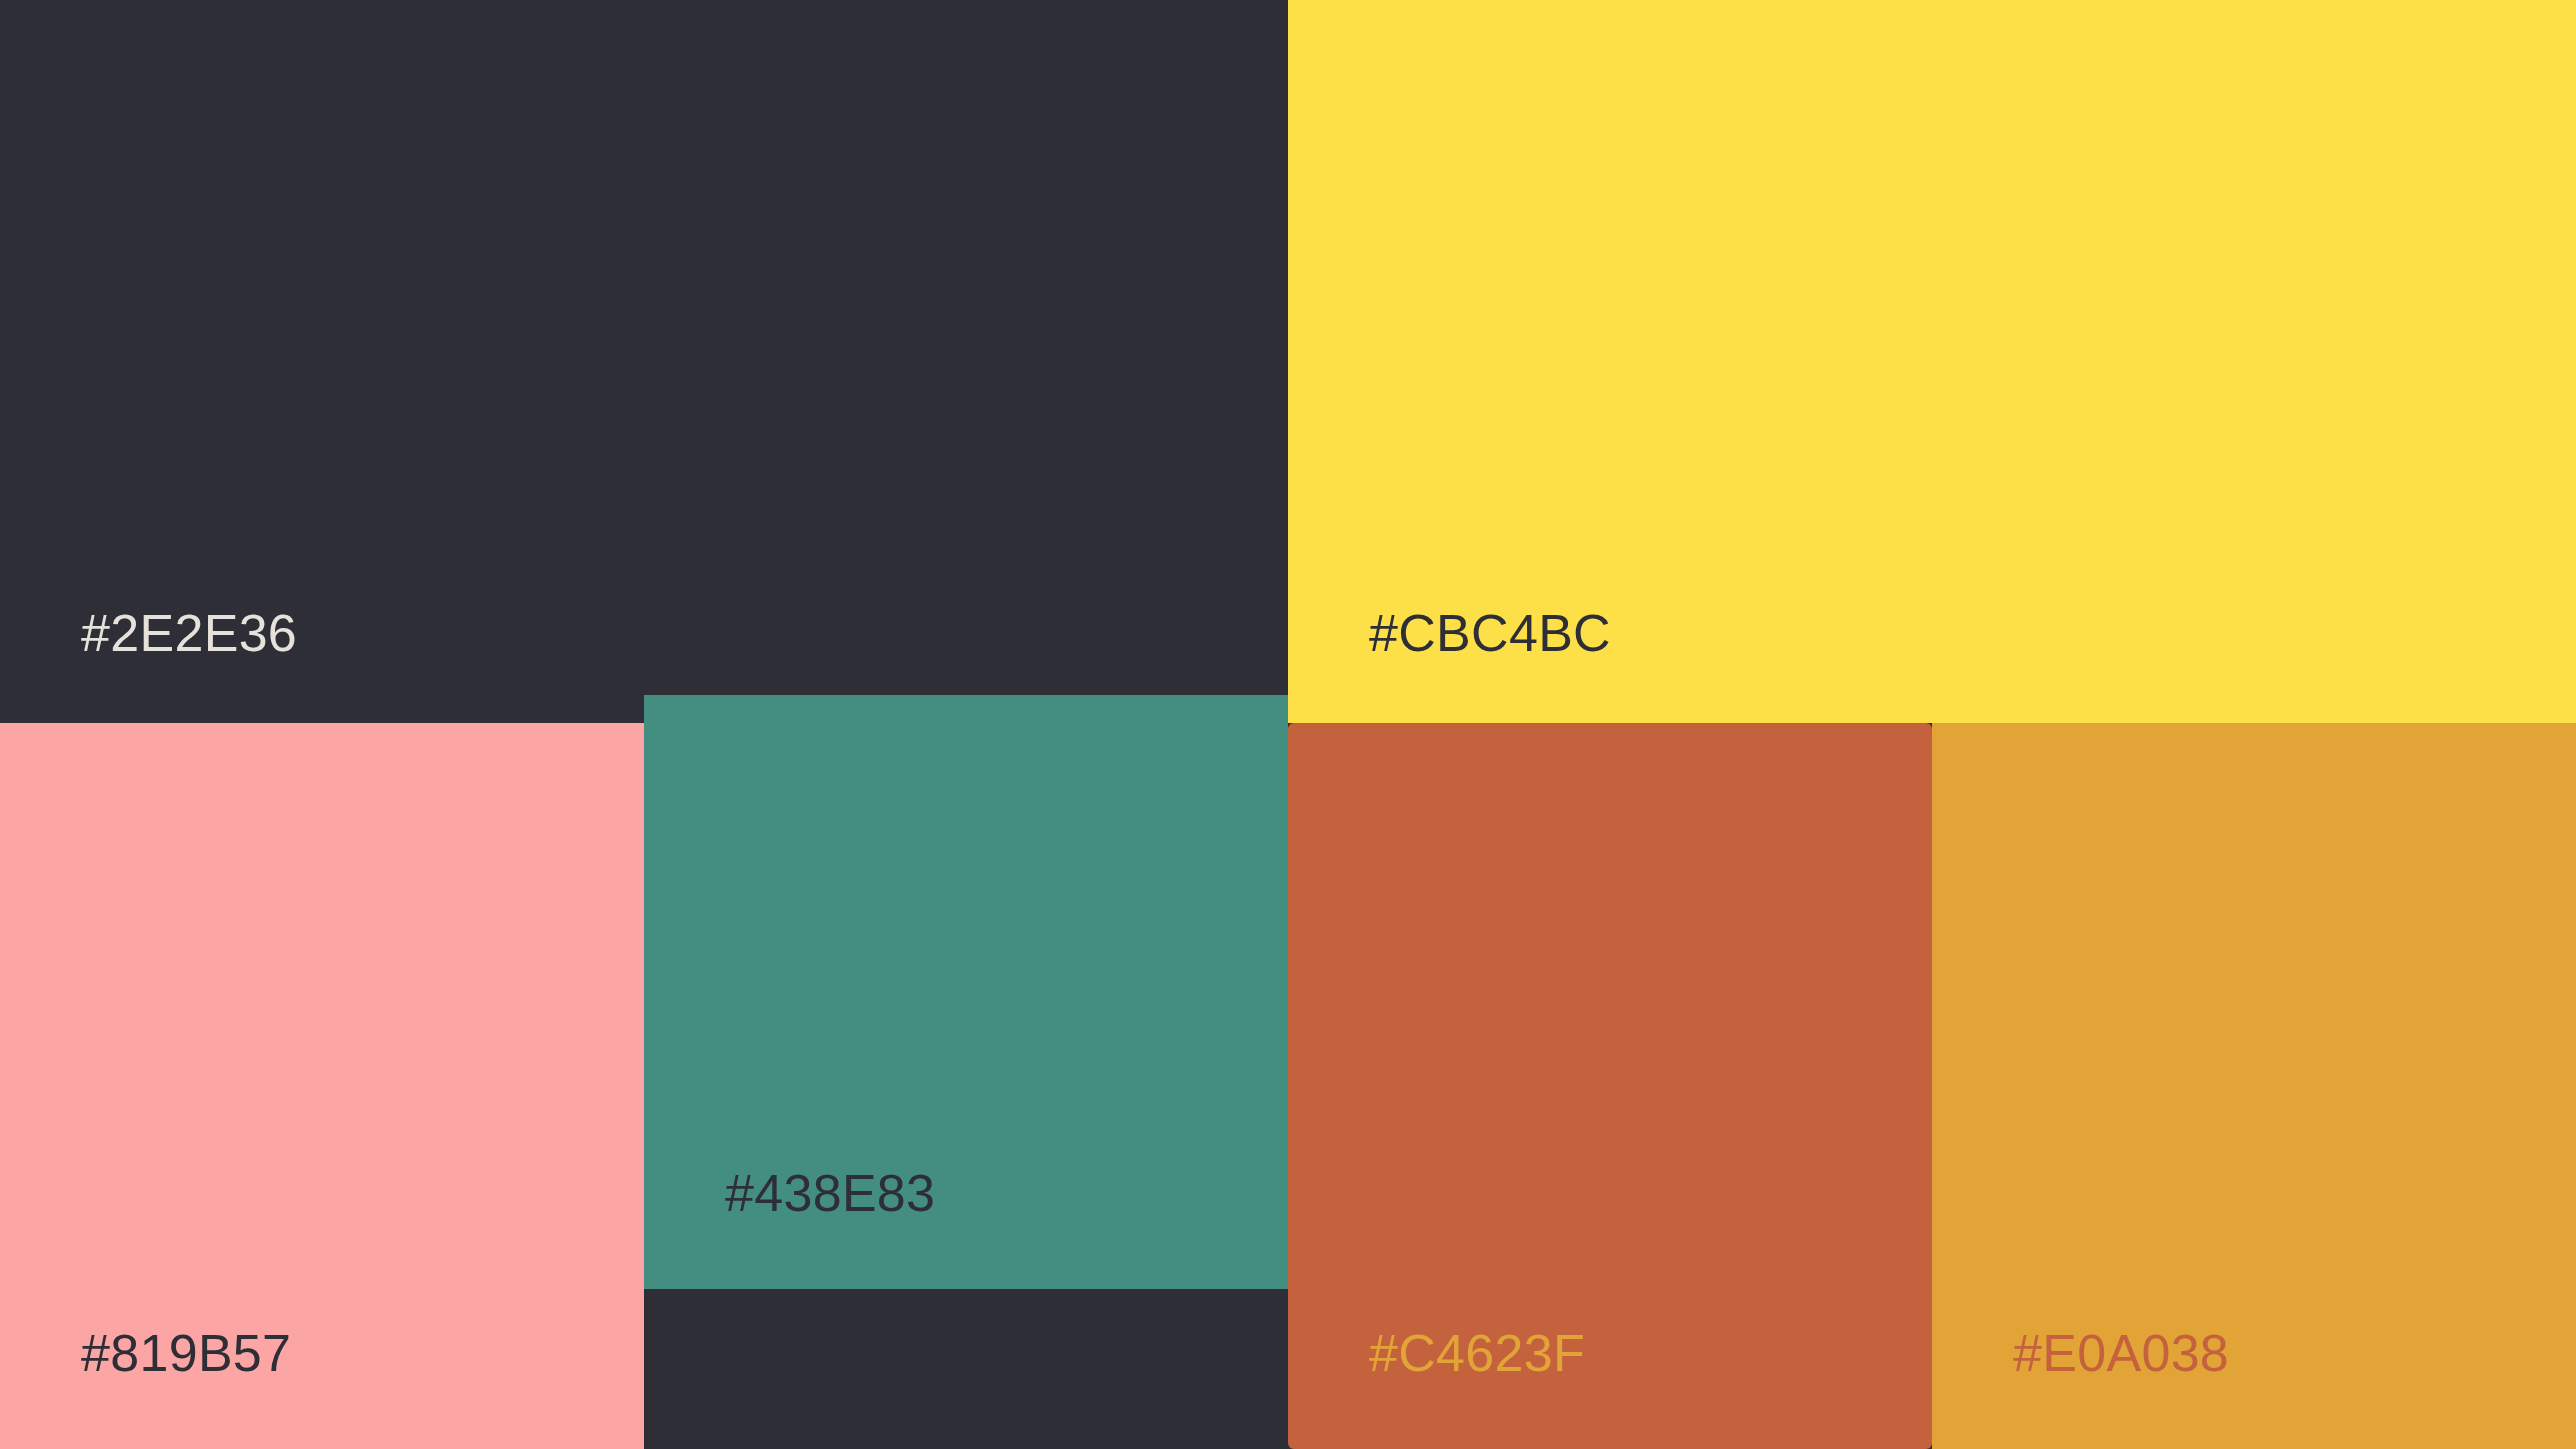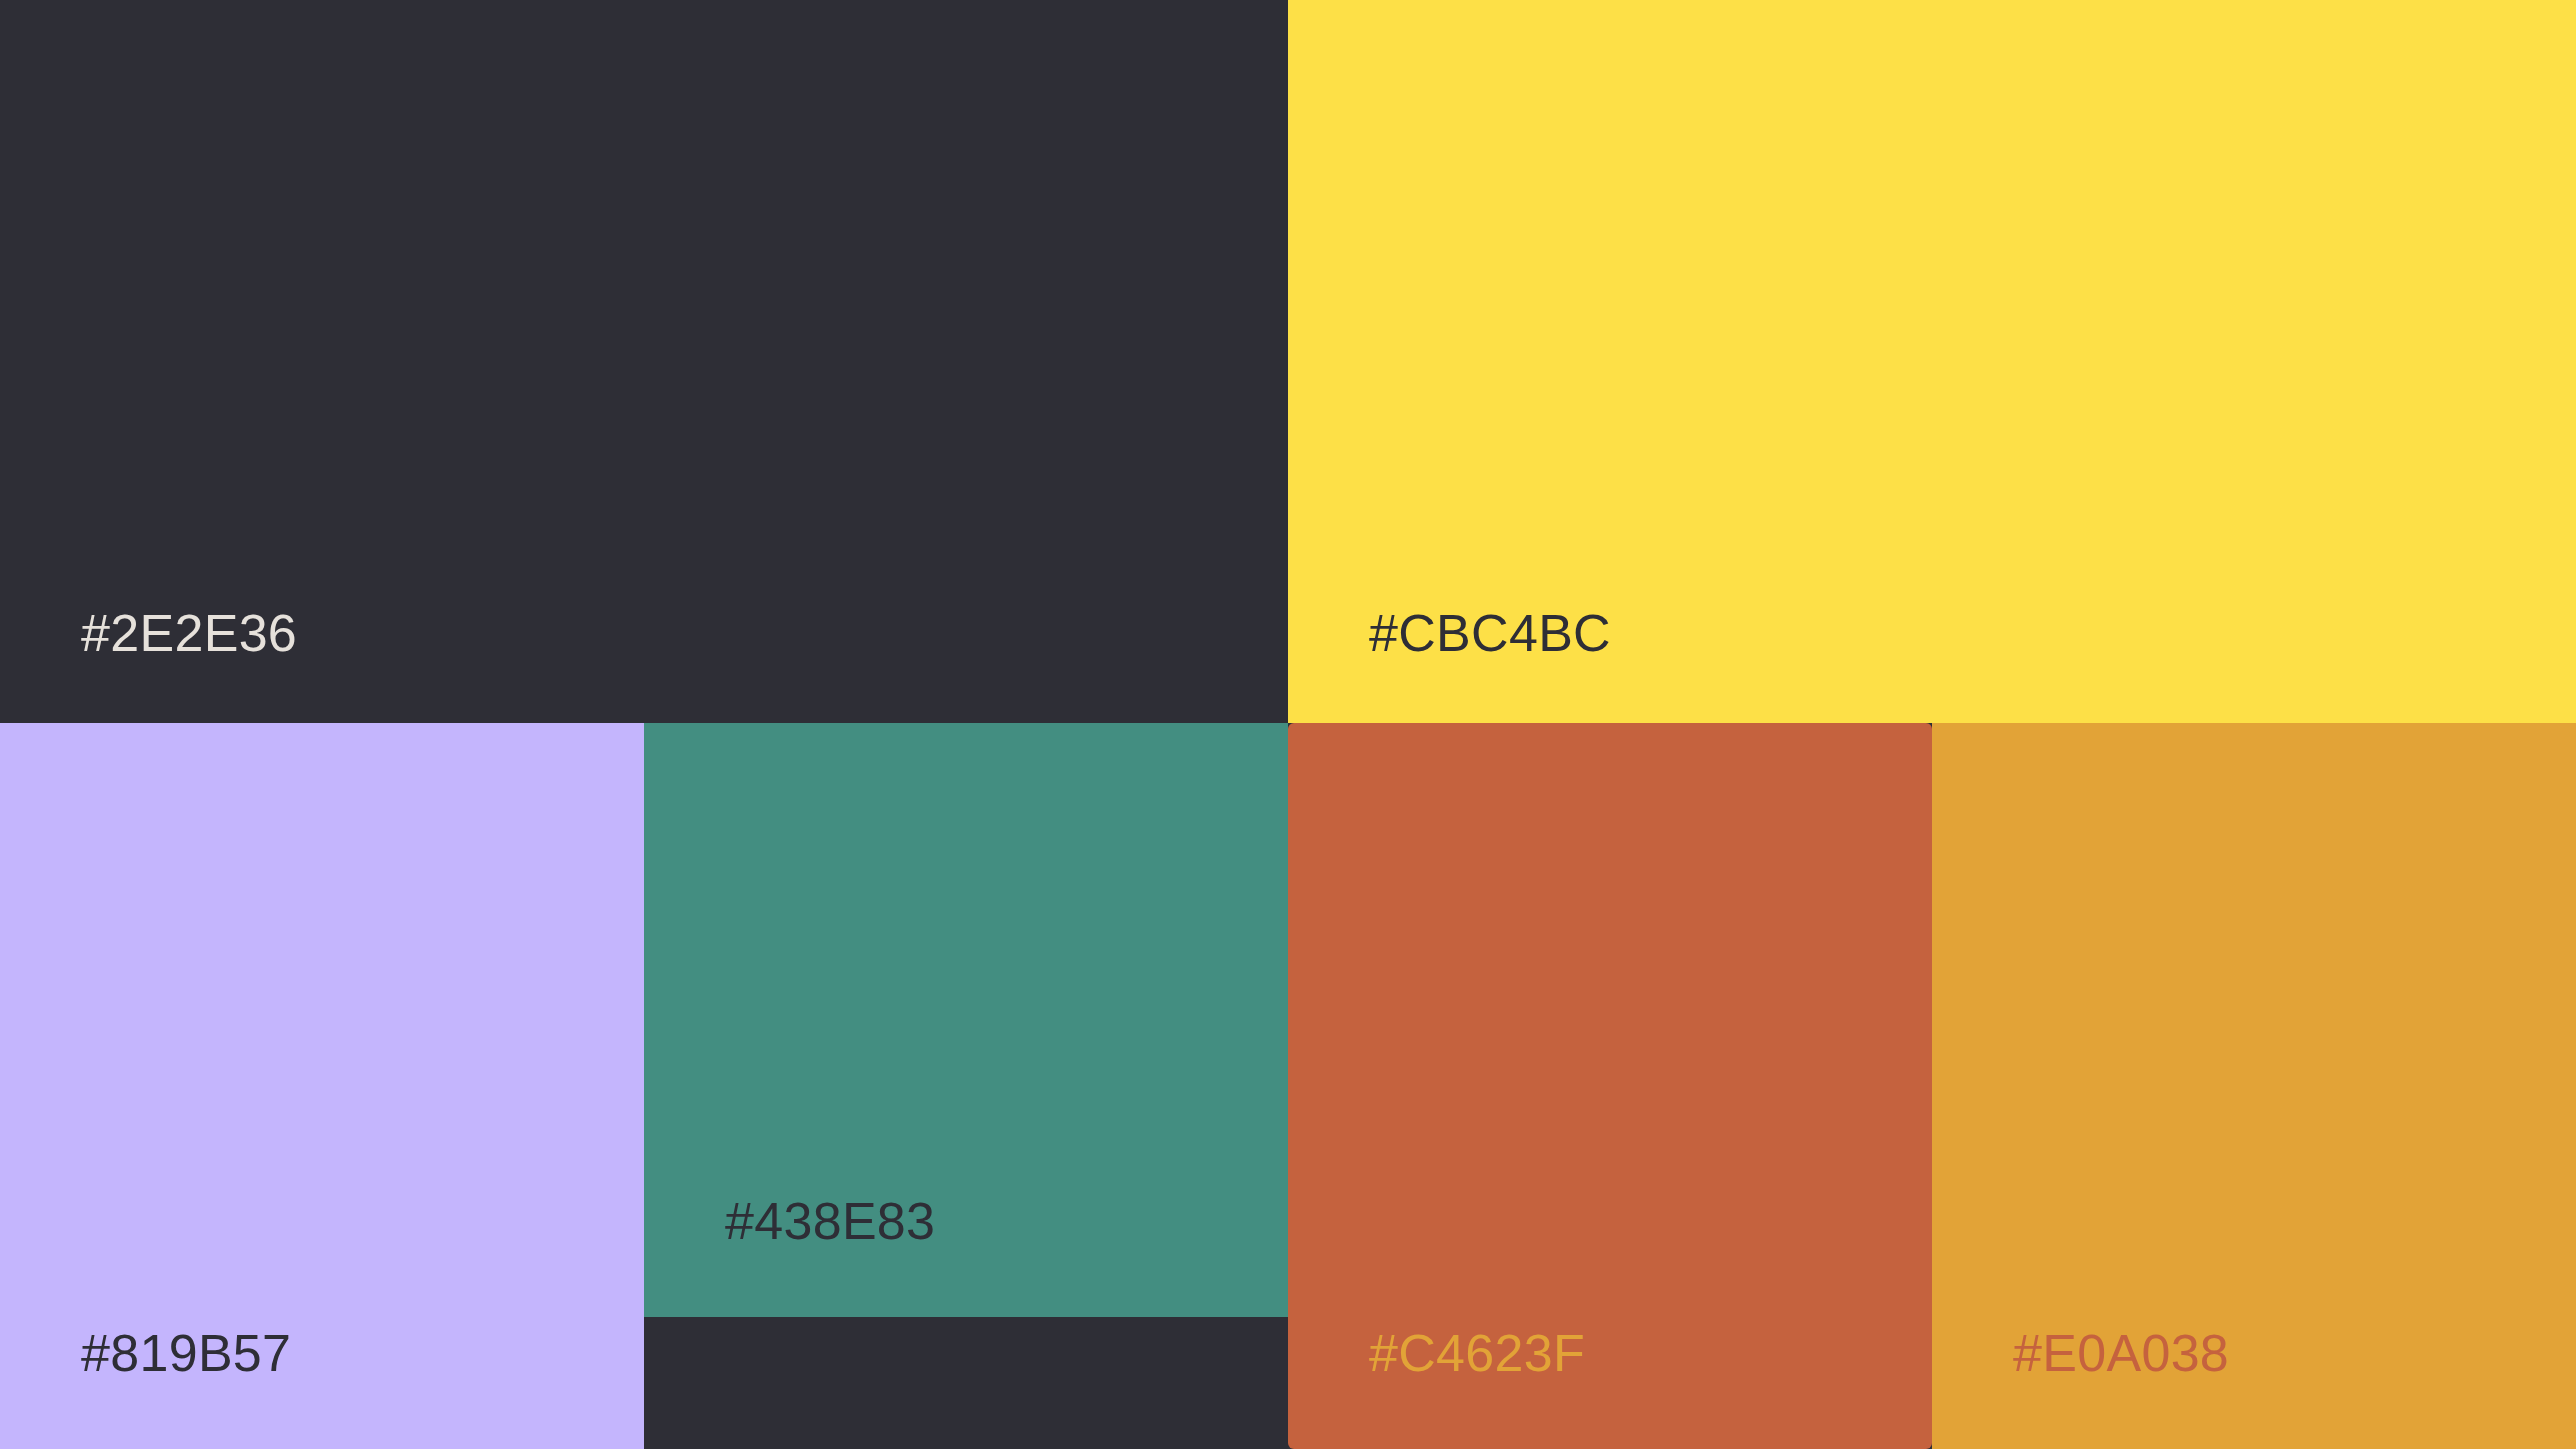--- a/index.html
+++ b/index.html
@@ -53,7 +53,7 @@
     <div class="swatch" style="left: 0px; top: 723px; width: 644px; height: 726px; background-color: #c4b5fd;">
       <span class="swatch-label" style="color: rgb(46, 46, 54);">#819B57</span>
     </div>
-    <div class="swatch" style="left: 644px; top: 723px; width: 644px; height: 594px; background-color: rgb(67, 142, 129); text-align: center;">
+    <div class="swatch" style="left: 644px; top: 695px; width: 644px; height: 594px; background-color: rgb(67, 142, 129); text-align: center;">
       <span class="swatch-label" style="color: rgb(46, 46, 54);">#438E83</span>
     </div>
     <div class="swatch" style="left: 1288px; top: 723px; width: 644px; height: 726px; background-color: rgb(197, 98, 62); border-radius: 6px;">

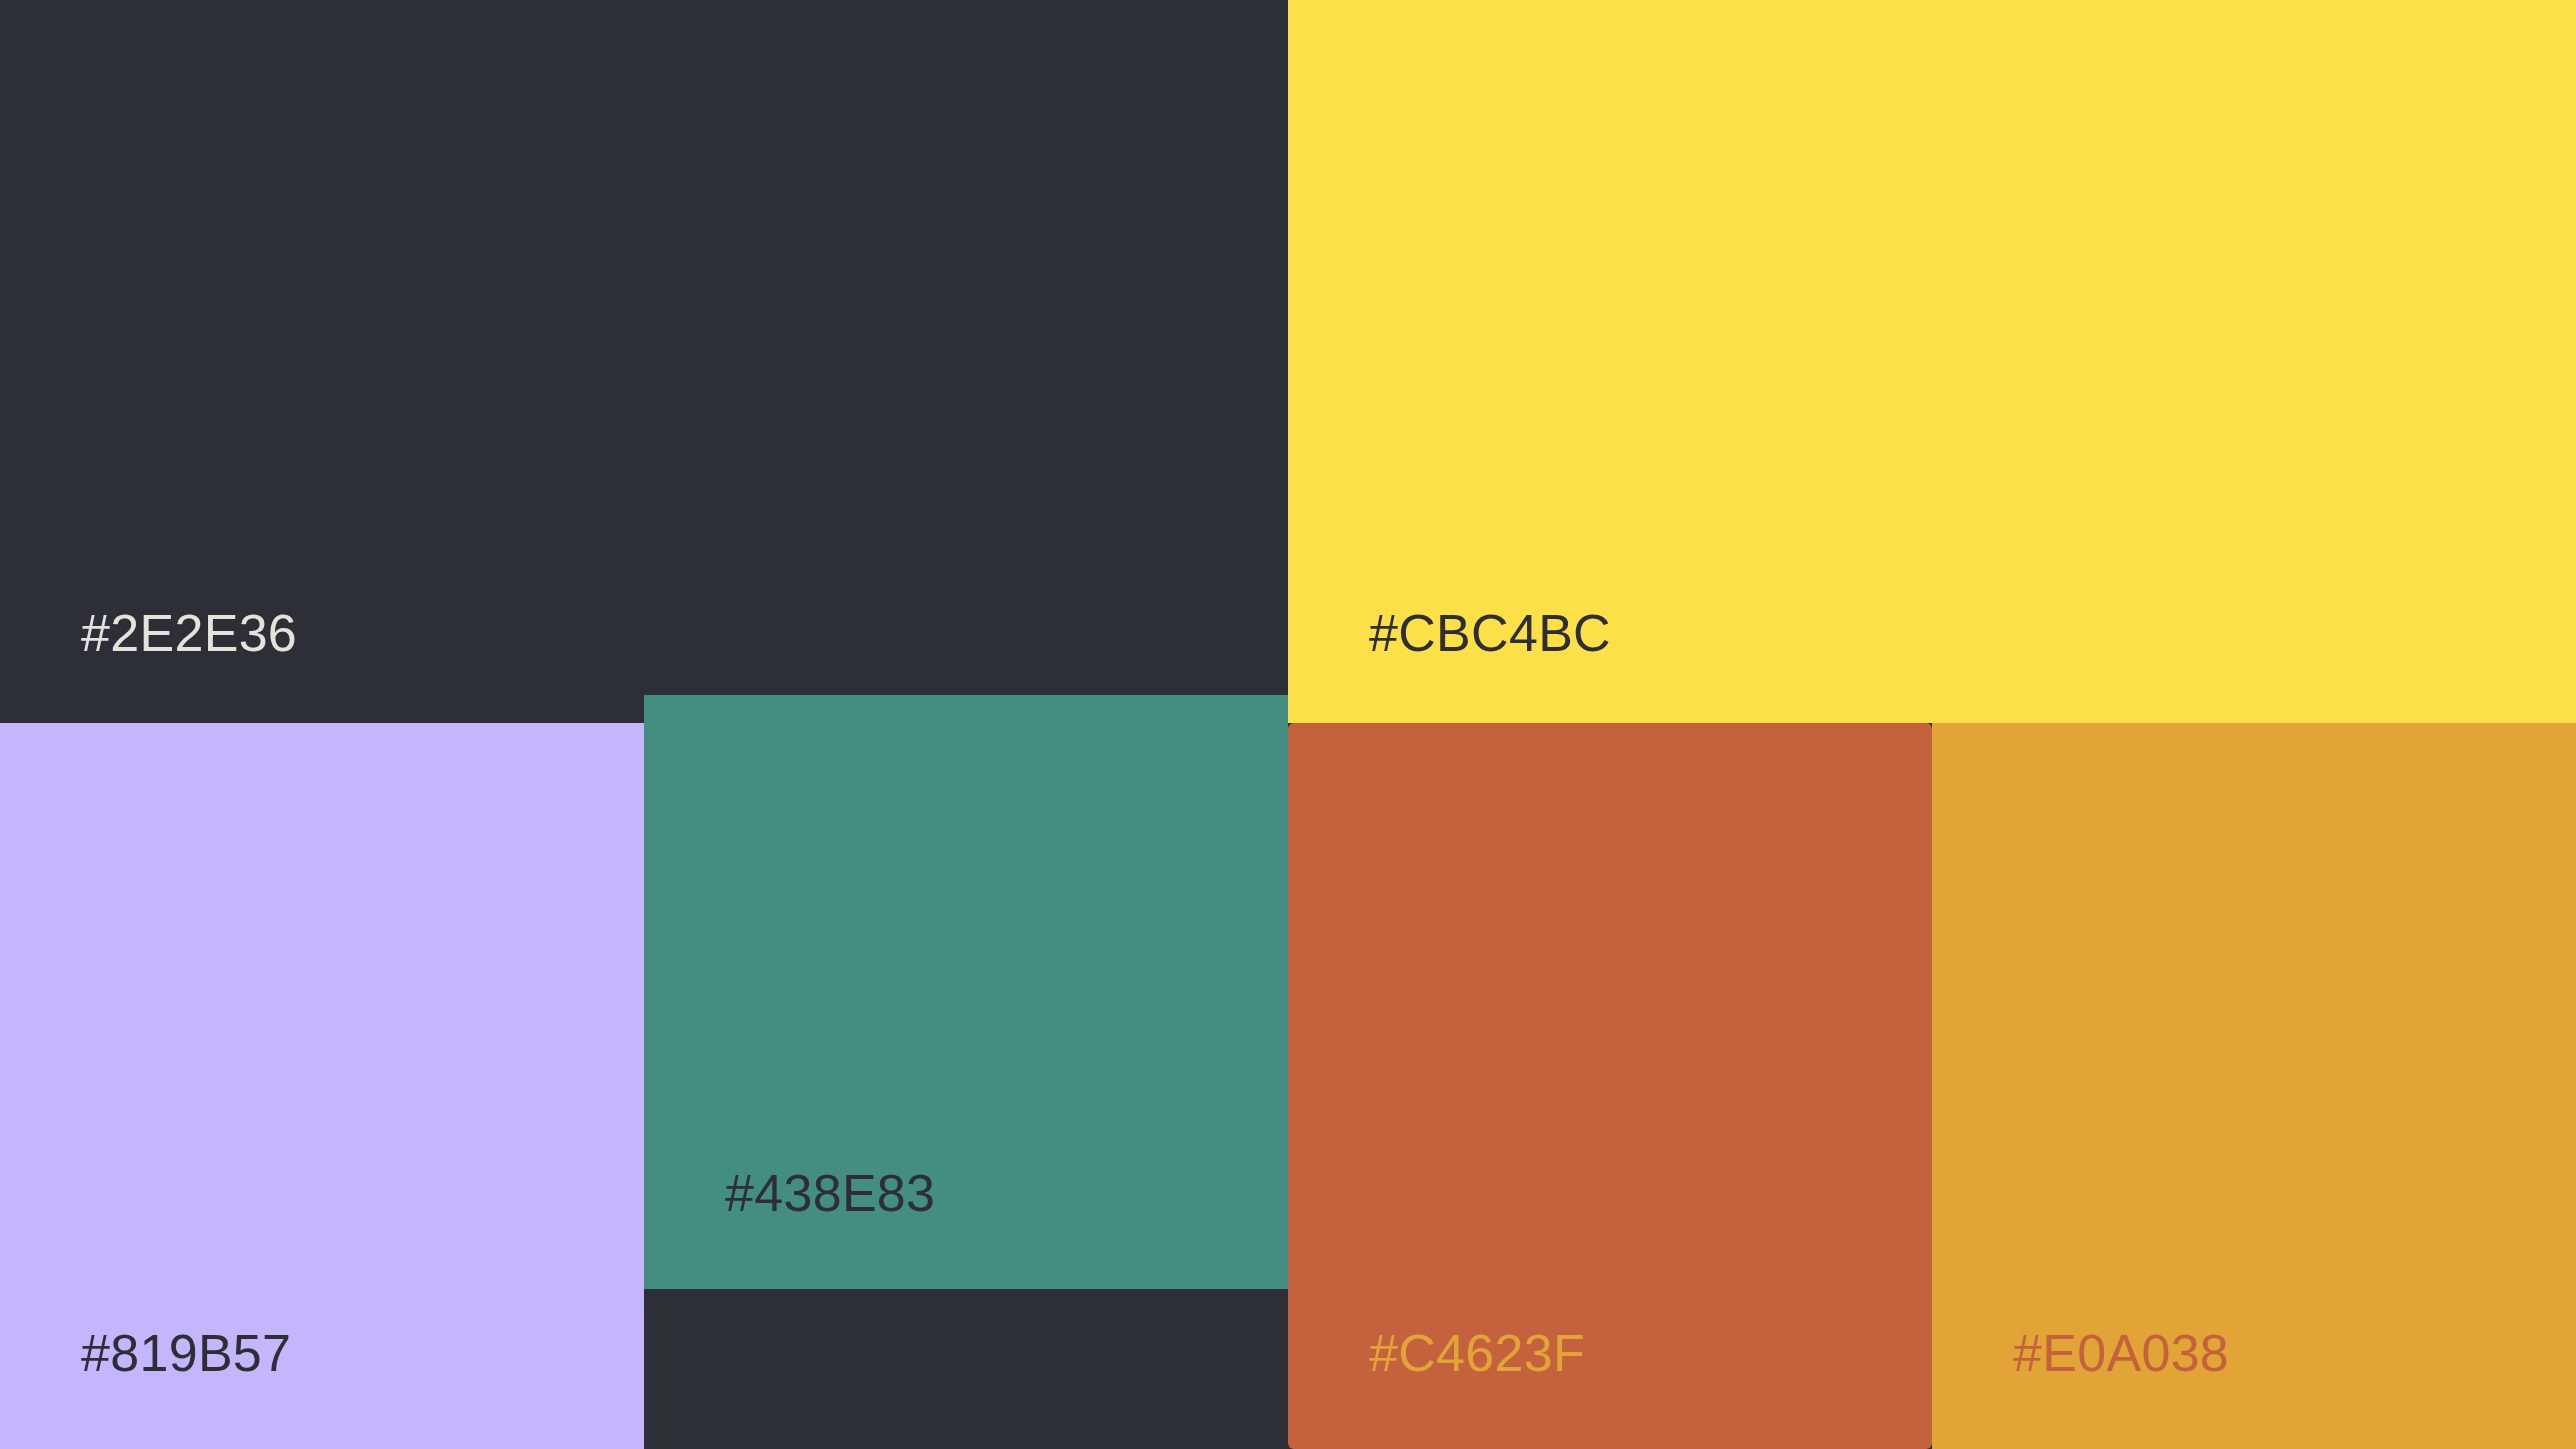--- a/index.html
+++ b/index.html
@@ -50,7 +50,7 @@
   </div>
 
   <div class="row-bottom">
-    <div class="swatch" style="left: 0px; top: 723px; width: 644px; height: 726px; background-color: #c4b5fd;">
+    <div class="swatch" style="left: 0px; top: 723px; width: 644px; height: 726px; background-color: #fca5a5;">
       <span class="swatch-label" style="color: rgb(46, 46, 54);">#819B57</span>
     </div>
     <div class="swatch" style="left: 644px; top: 695px; width: 644px; height: 594px; background-color: rgb(67, 142, 129); text-align: center;">

